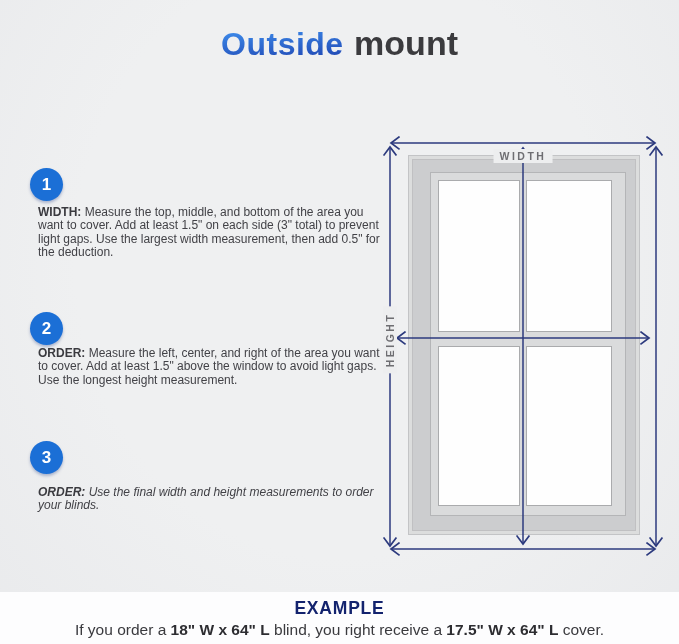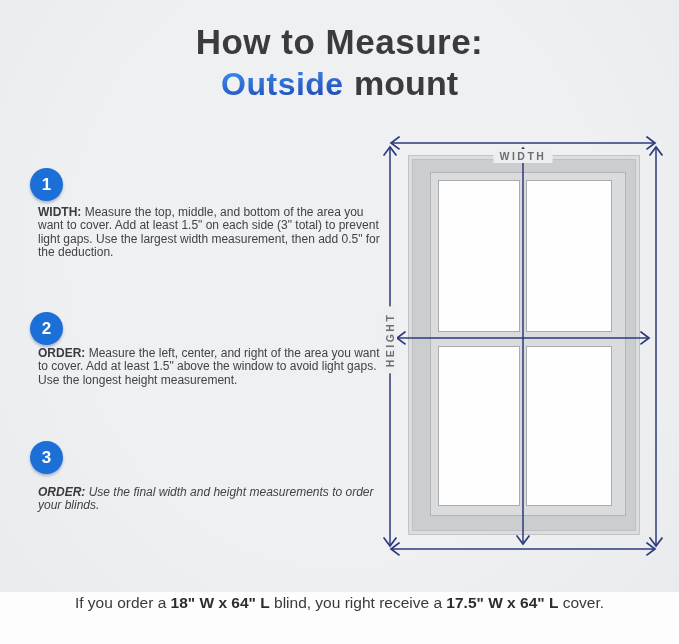--- a/index.html
+++ b/index.html
@@ -80,7 +80,6 @@
 <div class="canvas">
 
   <div class="title-block">
-    <div class="title-line1">How to Measure:</div>
     <div class="title-line2">
       <span class="title-accent">Outside</span>
       <span class="title-rest">mount</span>

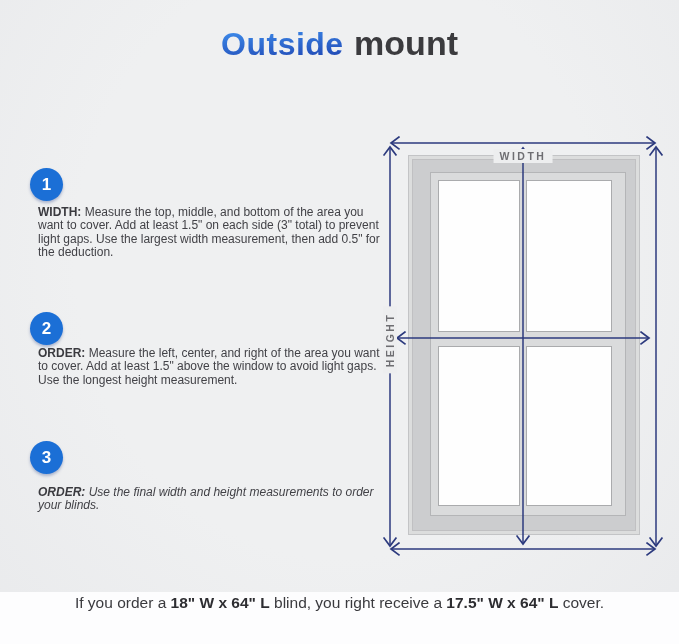--- a/index.html
+++ b/index.html
@@ -121,6 +121,7 @@
   <div class="measure-label label-height">HEIGHT</div>
 
   <div class="example-strip">
+    <div class="example-heading">EXAMPLE</div>
     <div class="example-line"><span>If you order a </span><b>18" W x 64" L</b><span> blind, you right receive a </span><b>17.5" W x 64" L</b><span> cover.</span></div>
   </div>
 

